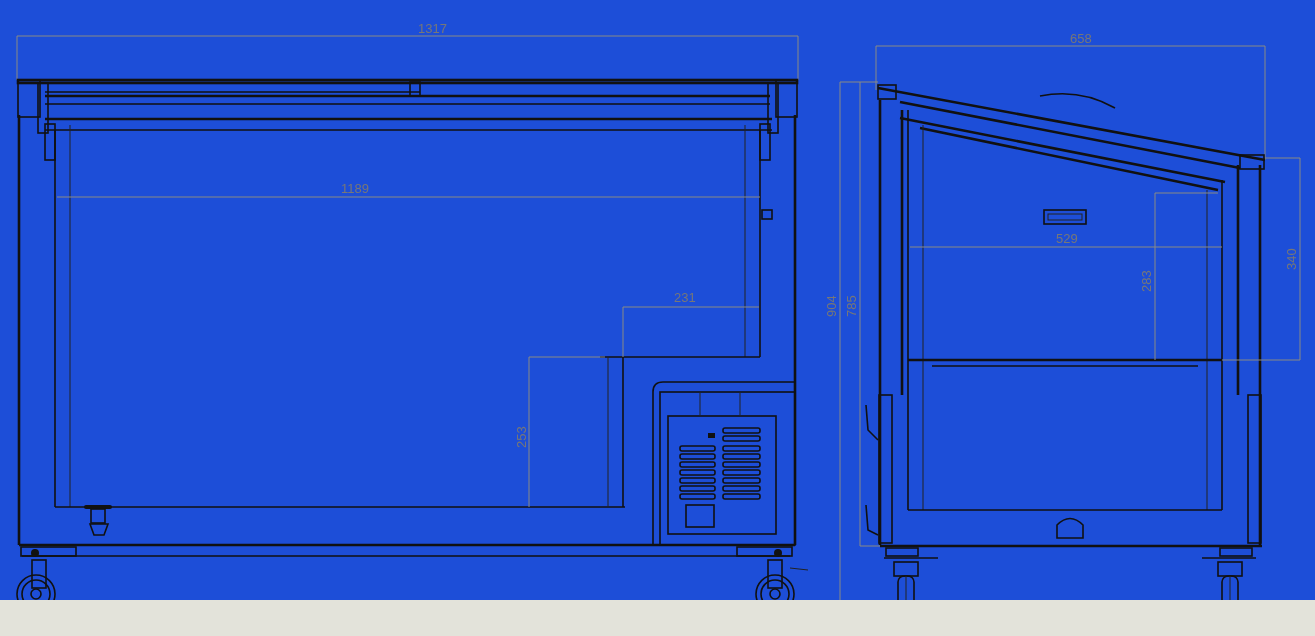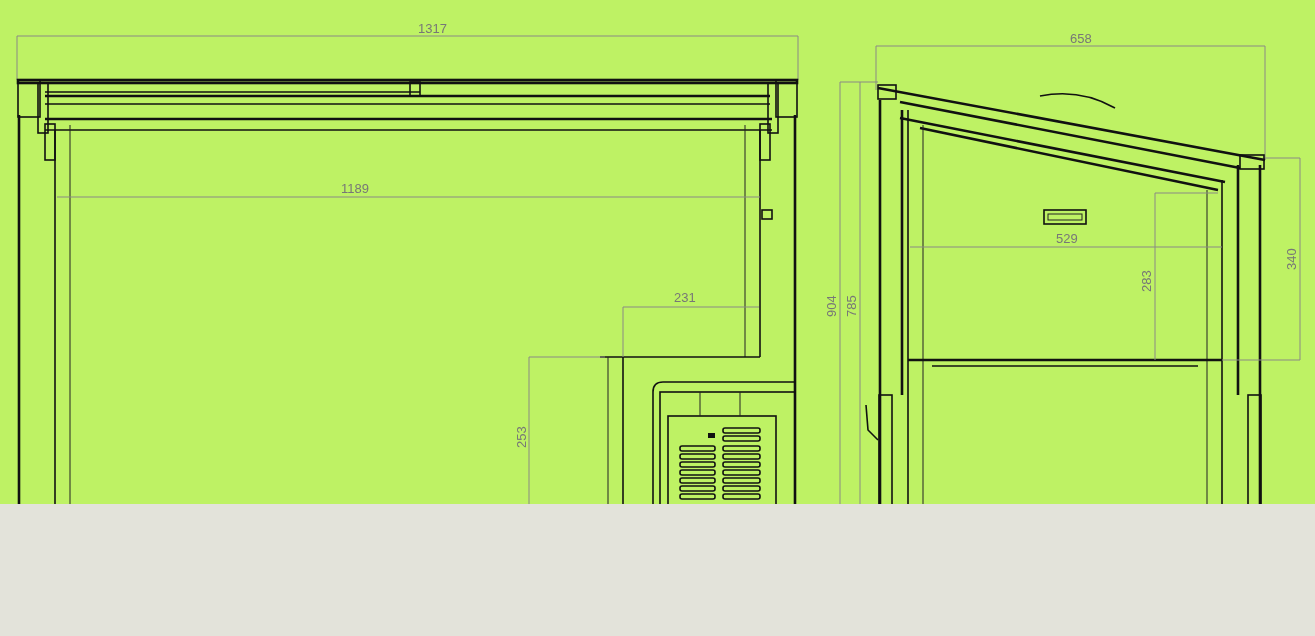--- a/index.html
+++ b/index.html
@@ -3,7 +3,7 @@
 <meta charset="utf-8">
 <style>
   html,body{margin:0;padding:0;background:#e3e3da;}
-  #canvas{position:relative;width:1315px;height:504px;background:#bef264;overflow:hidden;}
+  #canvas{position:relative;width:1315px;height:600px;background:#1d4ed8;overflow:hidden;}
   svg{position:absolute;left:0;top:0;}
   .dimtext{font-family:"Liberation Sans",sans-serif;font-size:13px;fill:#777;}
   .dim{stroke:#8a8a84;stroke-width:1;fill:none;}

